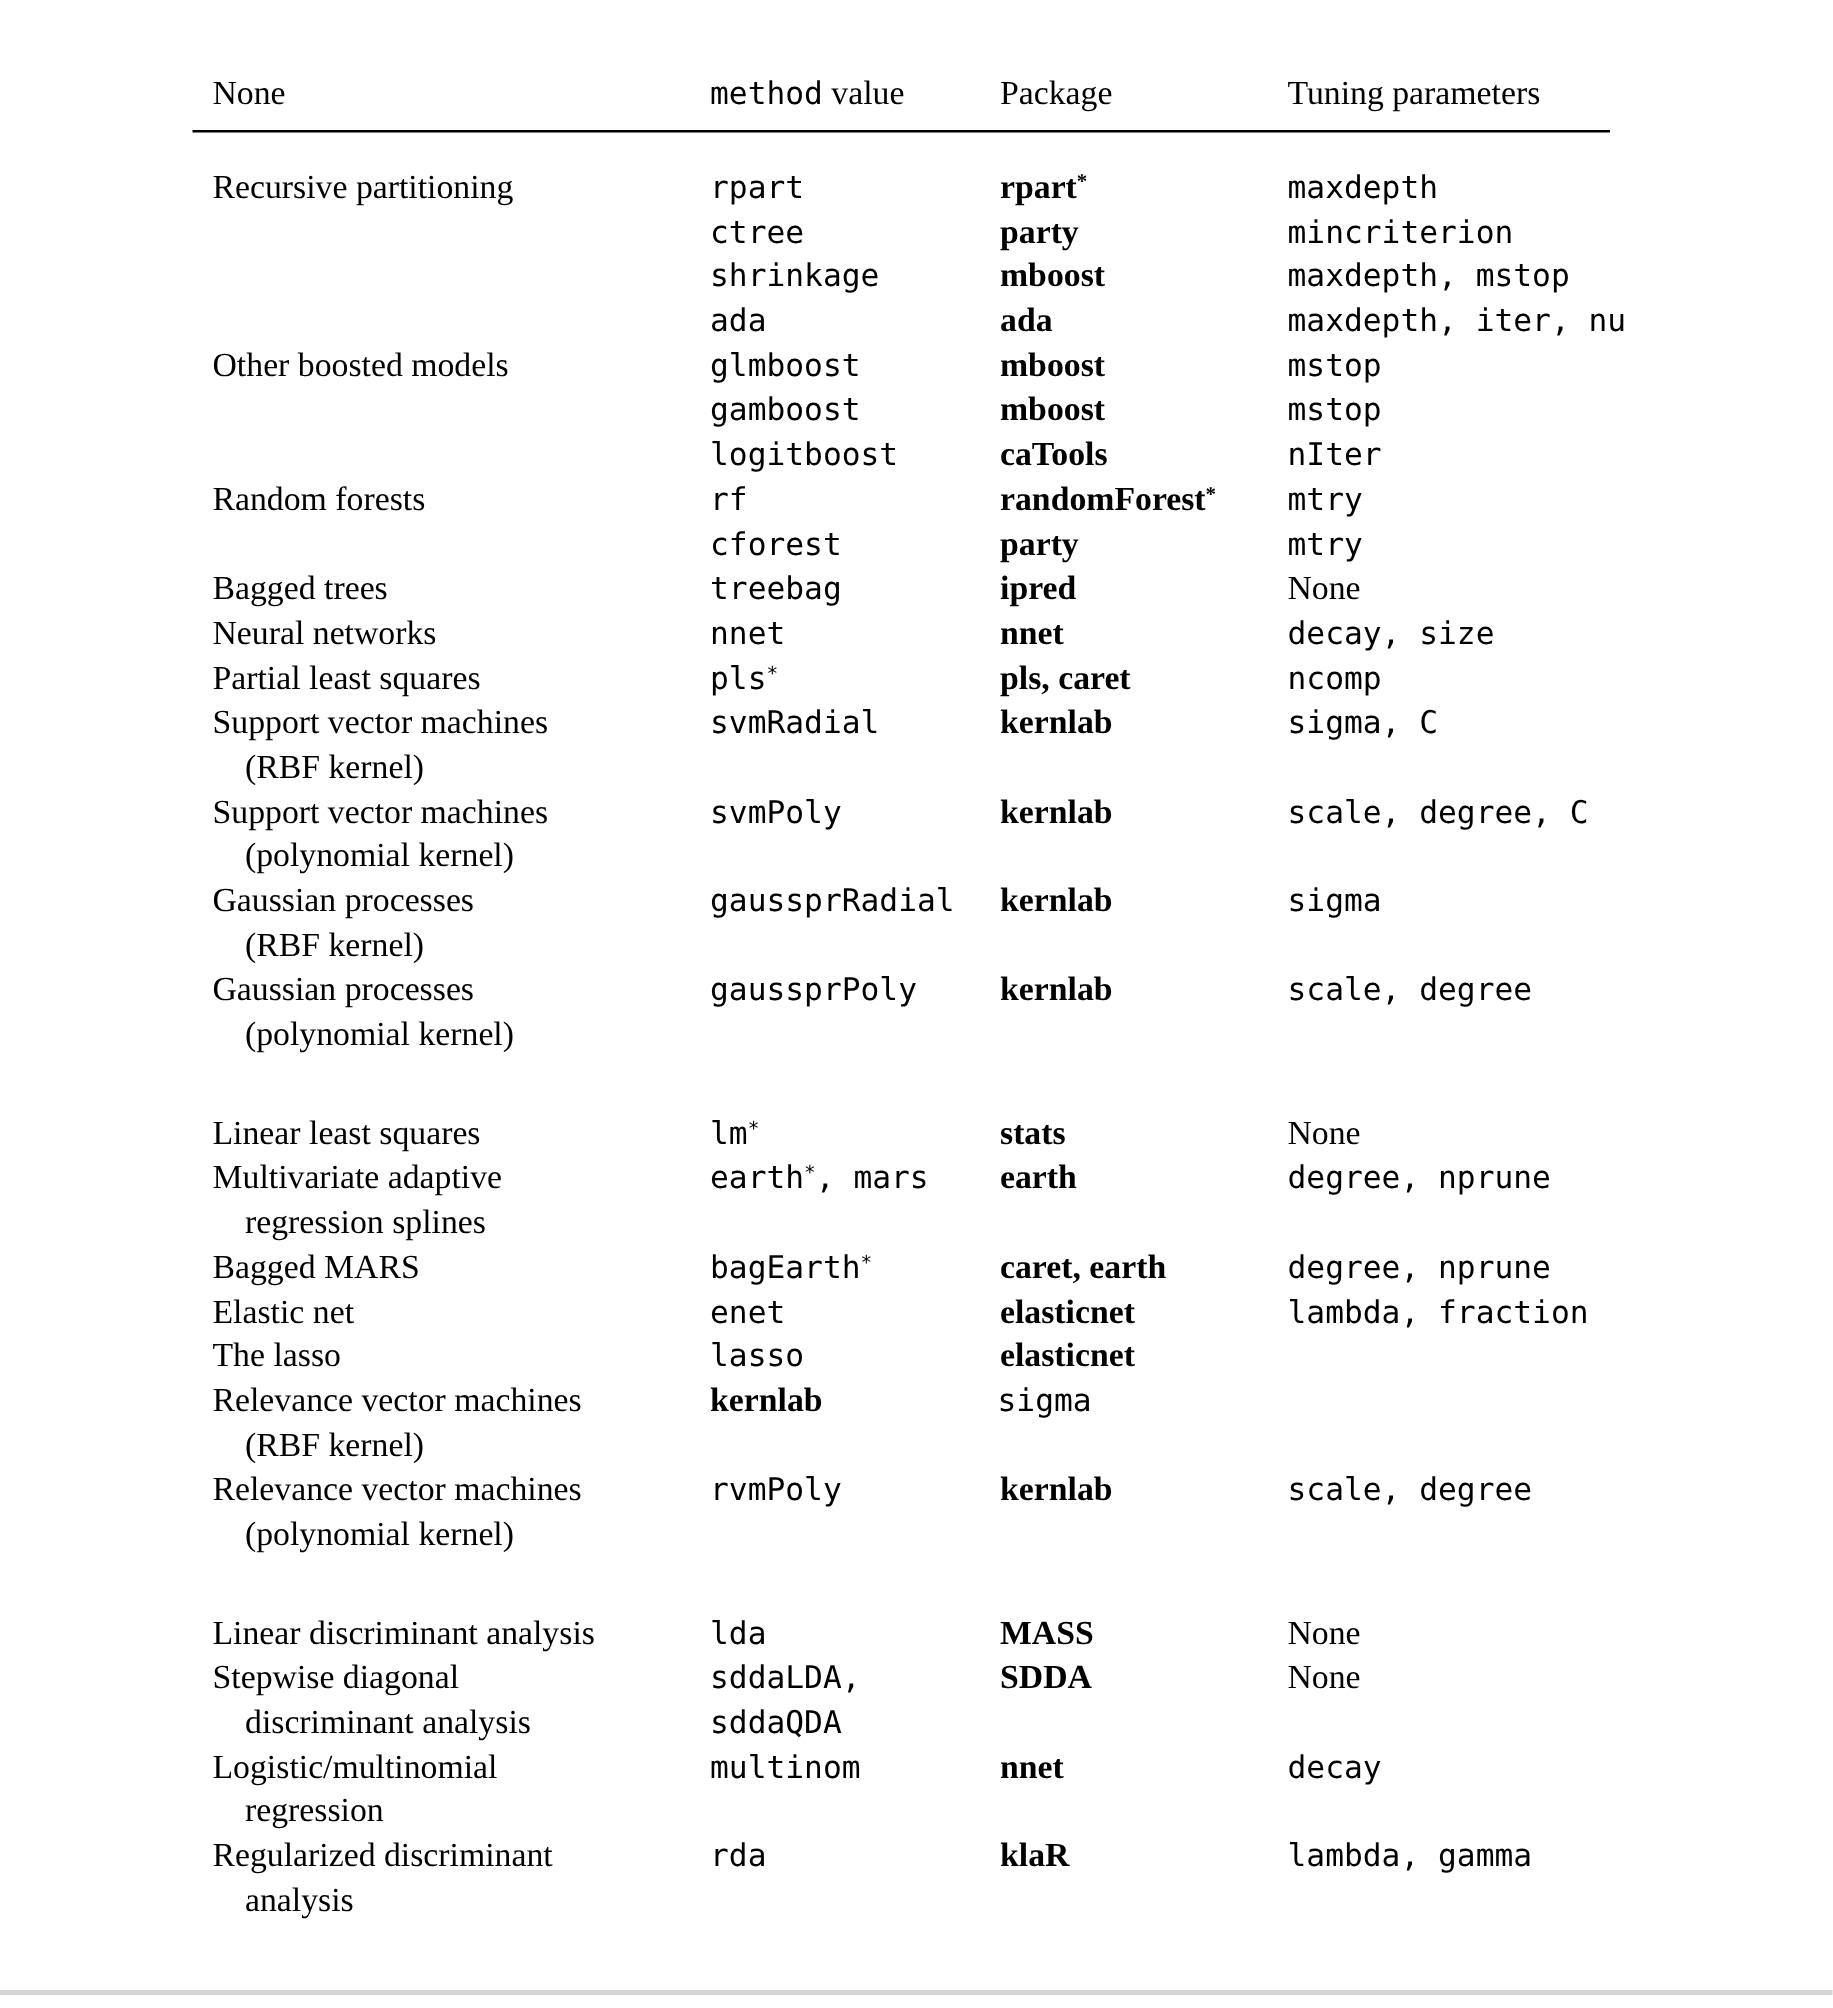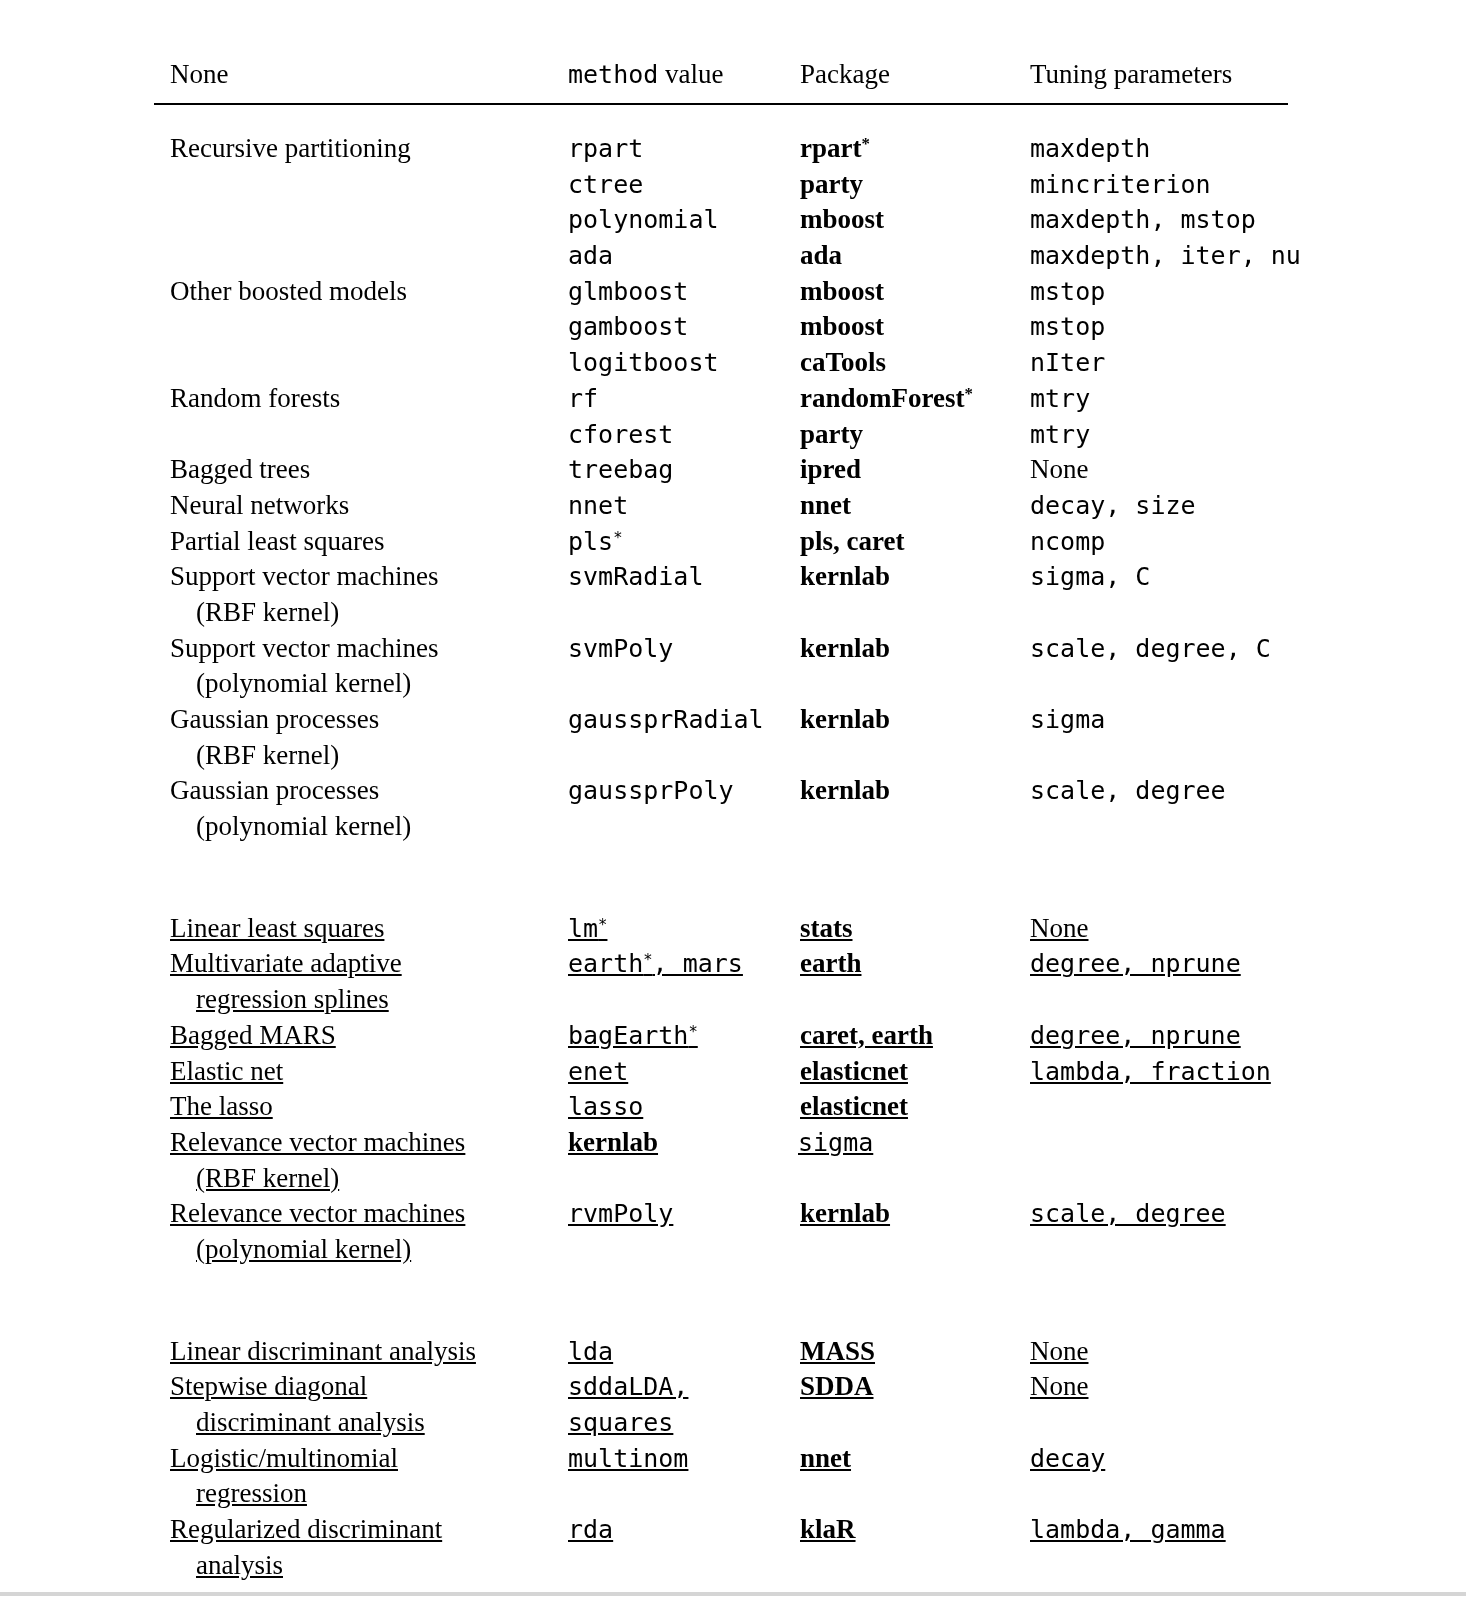--- a/index.html
+++ b/index.html
@@ -112,7 +112,7 @@
         <div class="row">
           <div class="cell col-model serif"></div>
           <div class="cell col-method mono">
-            <div class="line">polynomial</div>
+            <div class="line">shrinkage</div>
           </div>
           <div class="cell col-package serif bold">
             <div class="line">mboost</div>

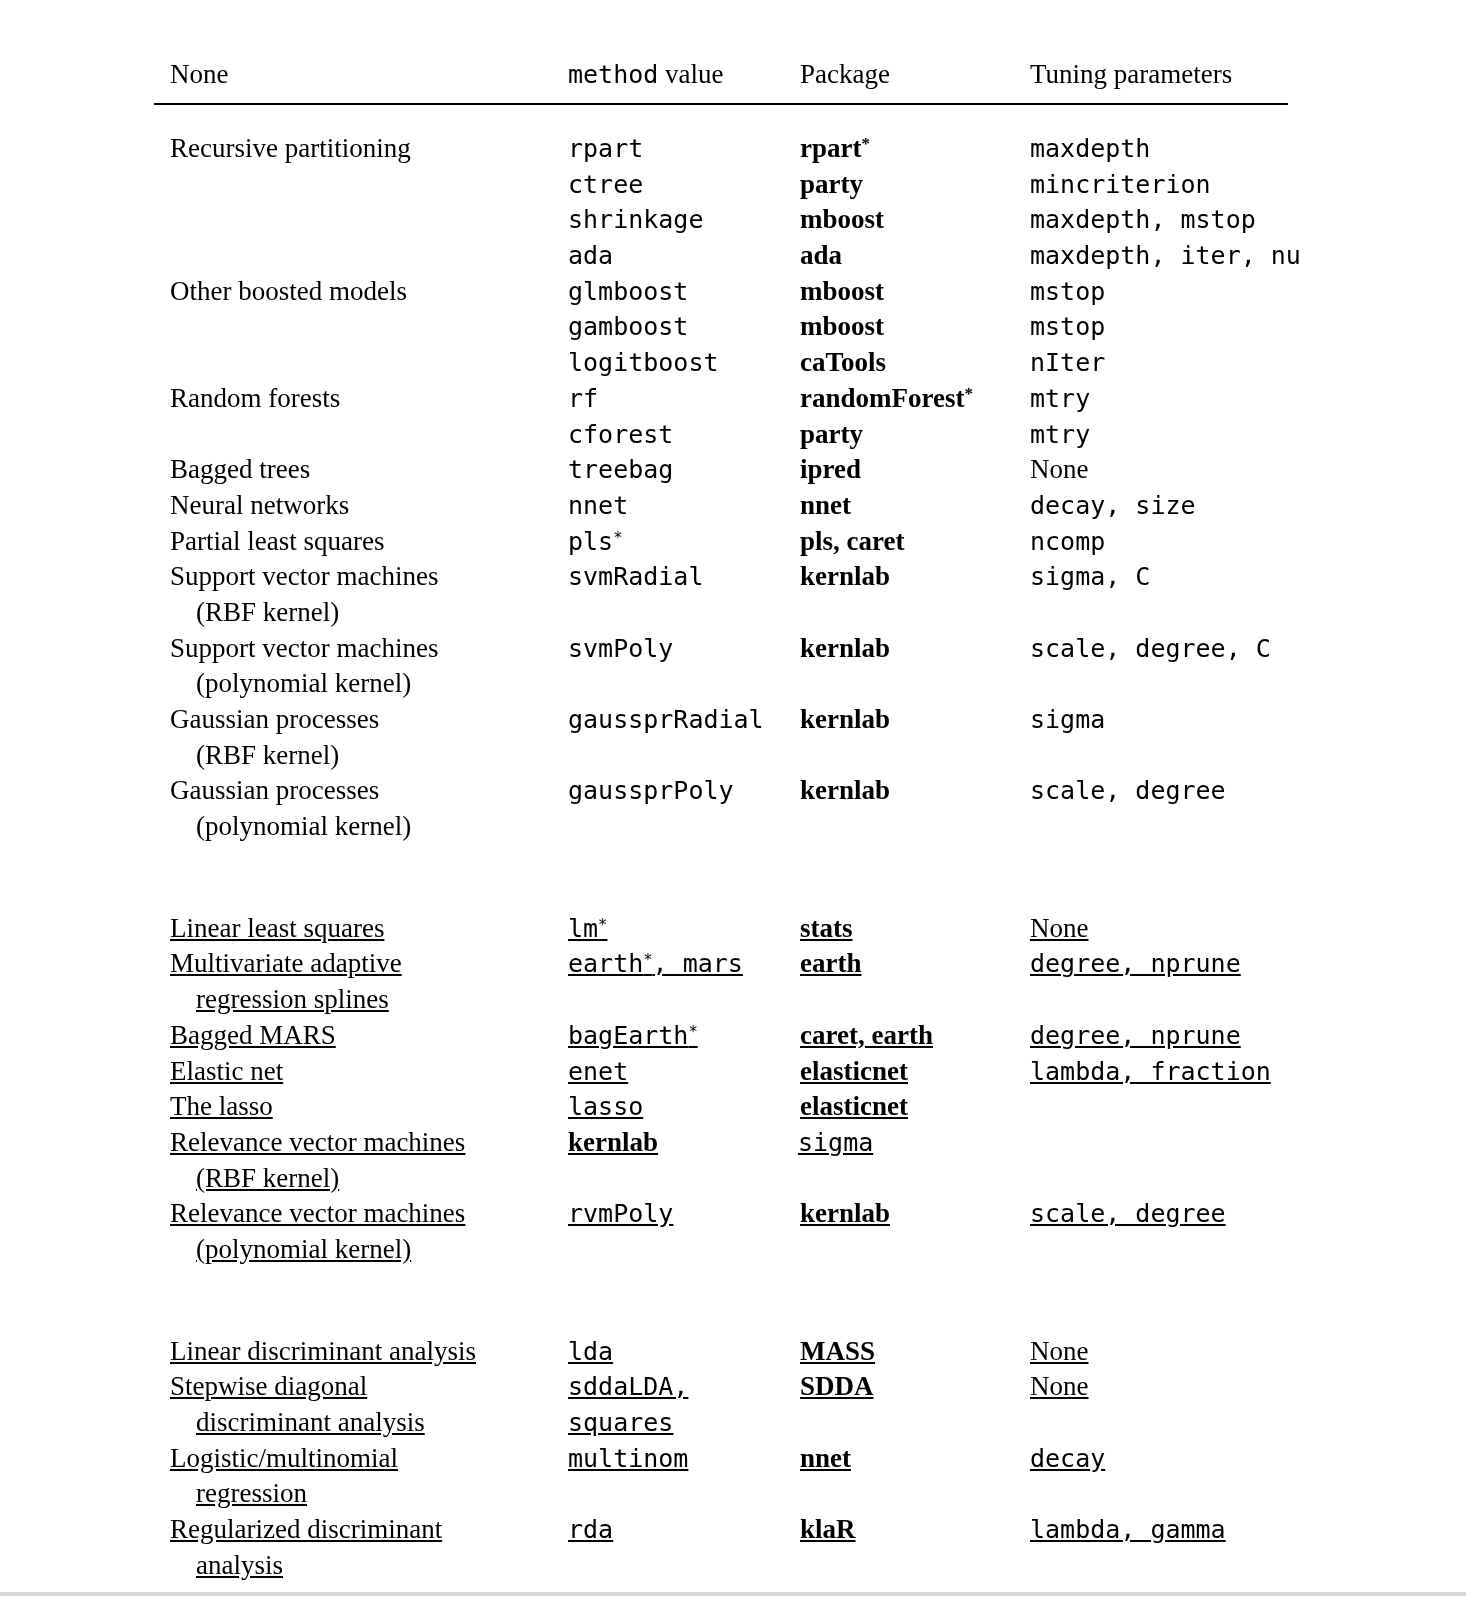--- a/index.html
+++ b/index.html
@@ -55,7 +55,7 @@
   }
   .tbody { margin: 26px 0 0 170px; }
   .row { display: flex; }
-  .section + .section { margin-top: 66px; text-decoration: underline; }
+  .section + .section { margin-top: 43px; }
   sup.star {
     font-size: 62%;
     vertical-align: 0.45em;

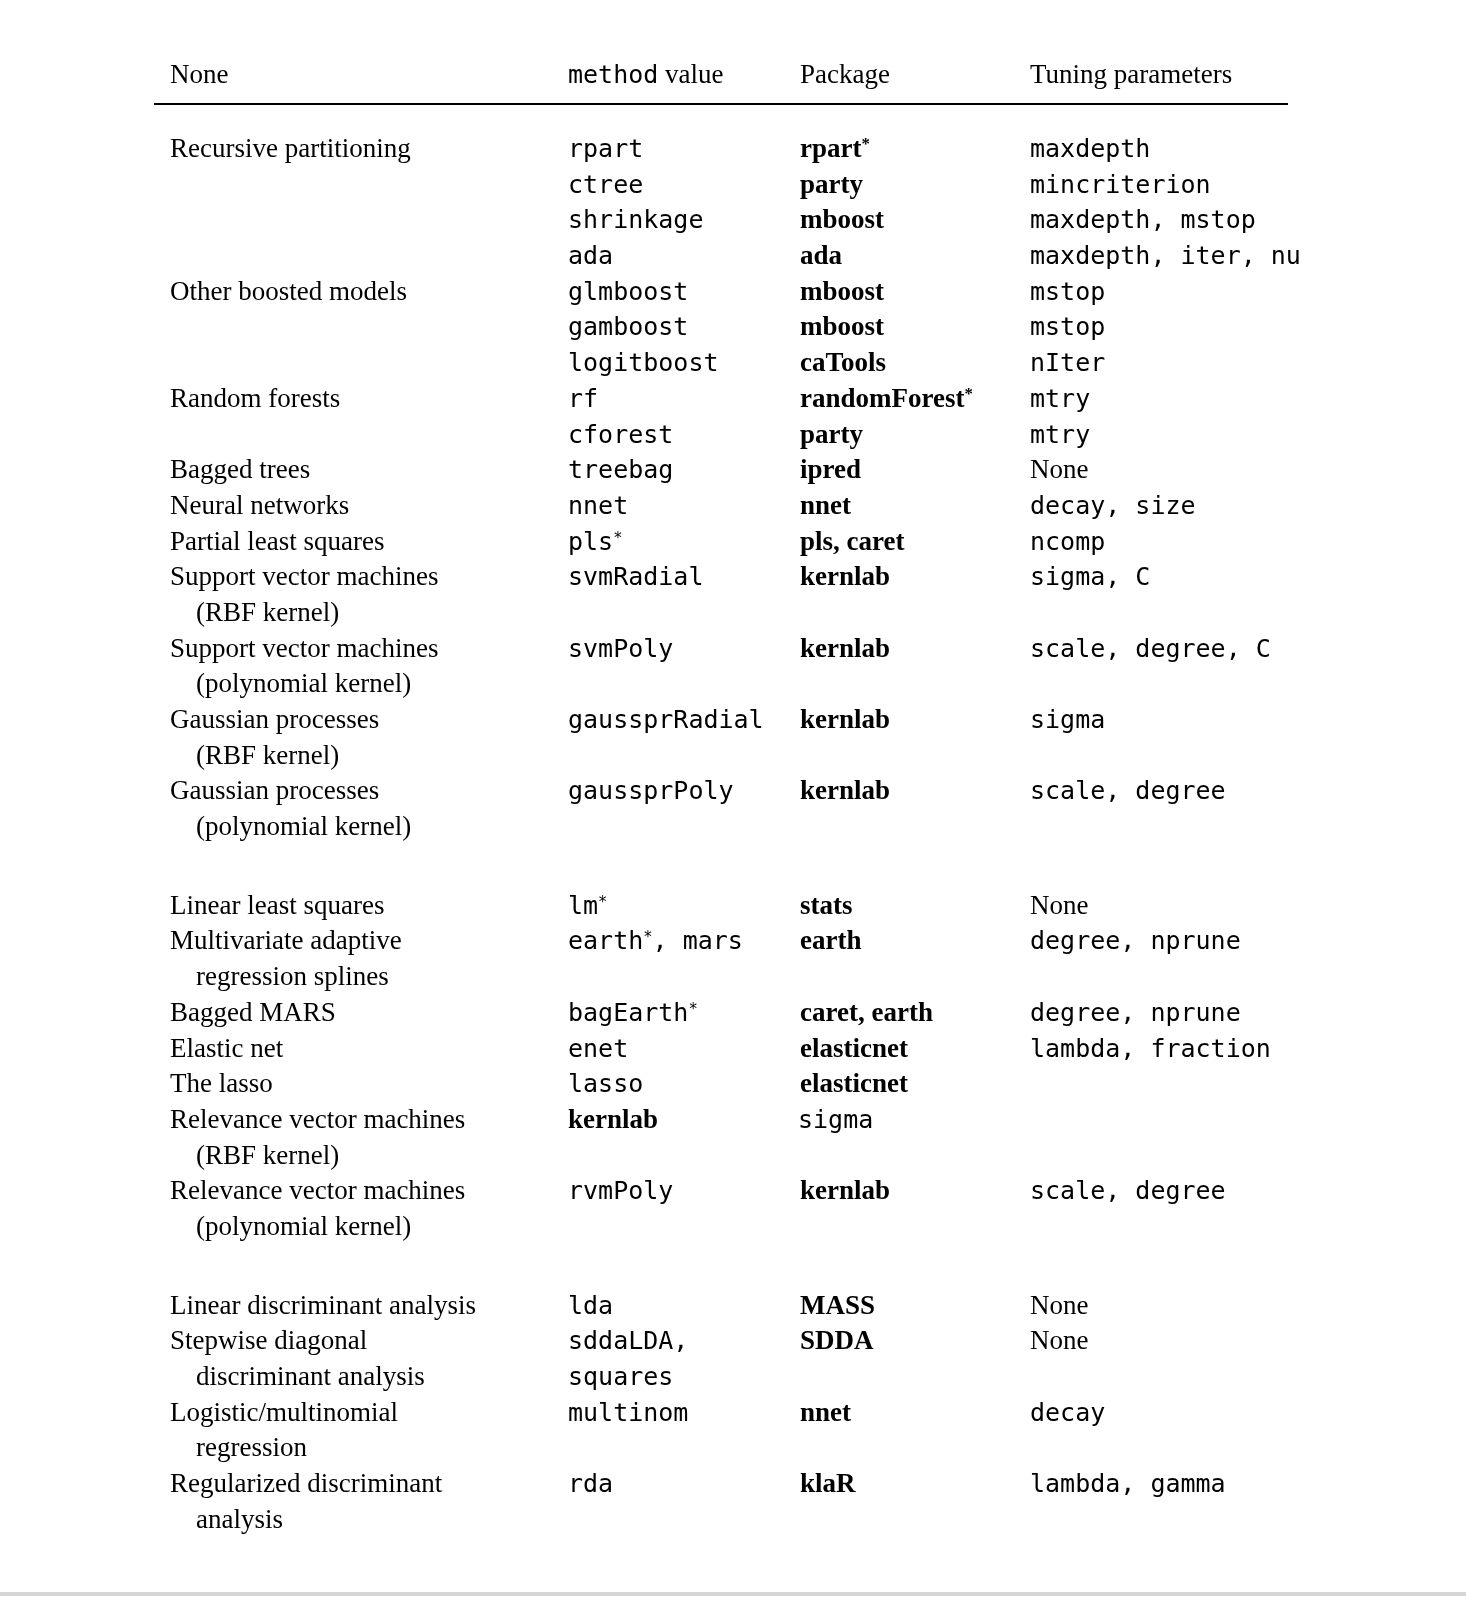--- a/index.html
+++ b/index.html
@@ -419,7 +419,7 @@
           </div>
           <div class="cell col-method mono">
             <div class="line">sddaLDA,</div>
-            <div class="line">squares</div>
+            <div class="line">sddaQDA</div>
           </div>
           <div class="cell col-package serif bold">
             <div class="line">SDDA</div>

